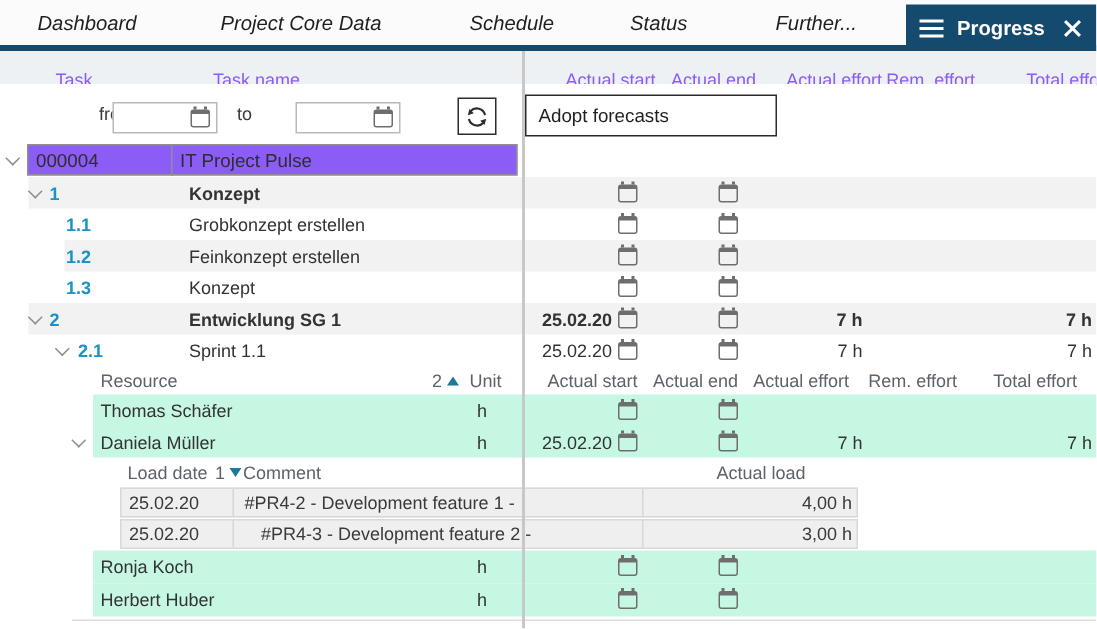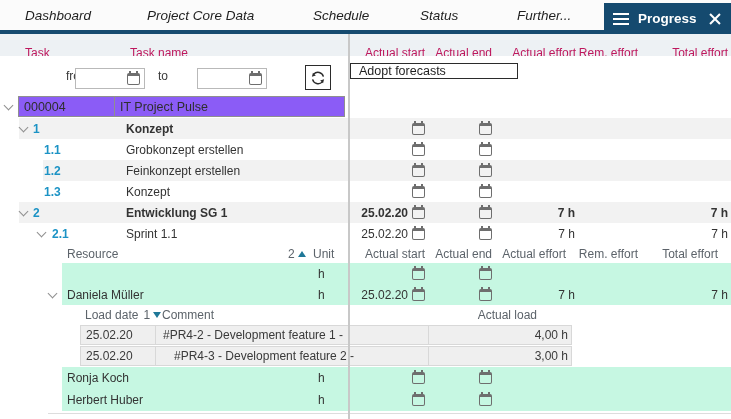--- a/index.html
+++ b/index.html
@@ -19,7 +19,7 @@
   .xicon::before{transform:rotate(45deg);} .xicon::after{transform:rotate(-45deg);}
   
   .colheader{position:relative;width:731px;height:22px;background:#edf1f4;}
-  .hcell{position:absolute;top:0;height:38px;display:flex;align-items:center;font-size:12px;color:#be185d;white-space:nowrap;}
+  .hcell{position:absolute;top:0;height:38px;display:flex;align-items:center;font-size:12px;color:#8b5cf6;white-space:nowrap;margin-left:12px;}
   
   .r{position:relative;width:731px;}
   .rh21{height:21px;} .rh24{height:24px;} .rh19{height:19px;} .rh20{height:20px;} .rh22{height:22px;}

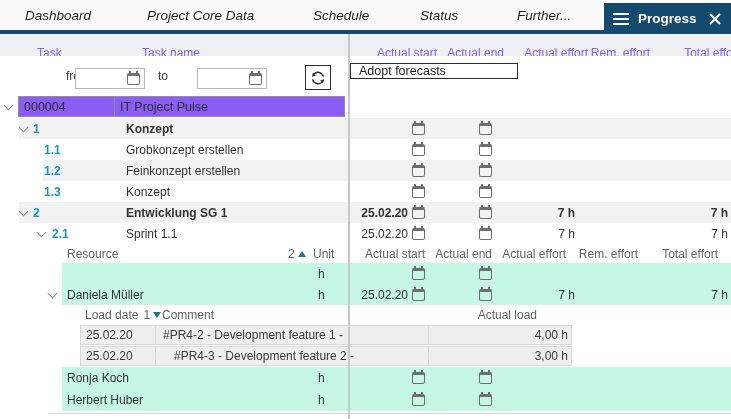--- a/index.html
+++ b/index.html
@@ -54,7 +54,7 @@
              box-sizing:border-box;display:flex;align-items:center;justify-content:flex-end;padding-right:4px;}
   .iconbtn{position:absolute;left:305px;top:9px;width:26px;height:25px;border:1px solid #2b2b2b;background:#fff;
            box-sizing:border-box;display:flex;align-items:center;justify-content:center;}
-  .adoptbtn{position:absolute;left:350px;top:7px;width:168px;height:16px;border:1px solid #2b2b2b;background:#fff;
+  .adoptbtn{position:absolute;left:350px;top:7px;width:168px;height:28px;border:1px solid #2b2b2b;background:#fff;
             box-sizing:border-box;display:flex;align-items:center;padding-left:8px;font-size:12.5px;color:#1f1f1f;}
   
   .pbox{position:absolute;top:2px;height:21px;border:1px solid #8f8f8f;background:#8b5cf6;box-sizing:border-box;

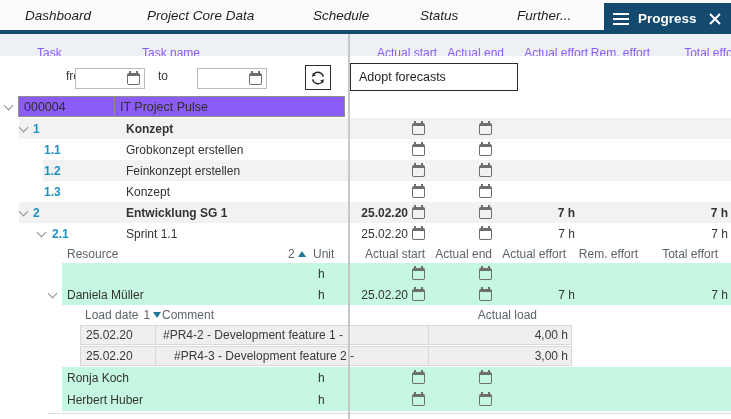--- a/index.html
+++ b/index.html
@@ -223,6 +223,7 @@
 
   <div class="r rh21">
     <div class="band mint" style="left:62px"></div>
+    <span class="cell" style="left:67px">Thomas Schäfer</span>
     <span class="cell" style="left:318px">h</span>
     <span class="cell c1 right">
         <span class="cal"></span>

